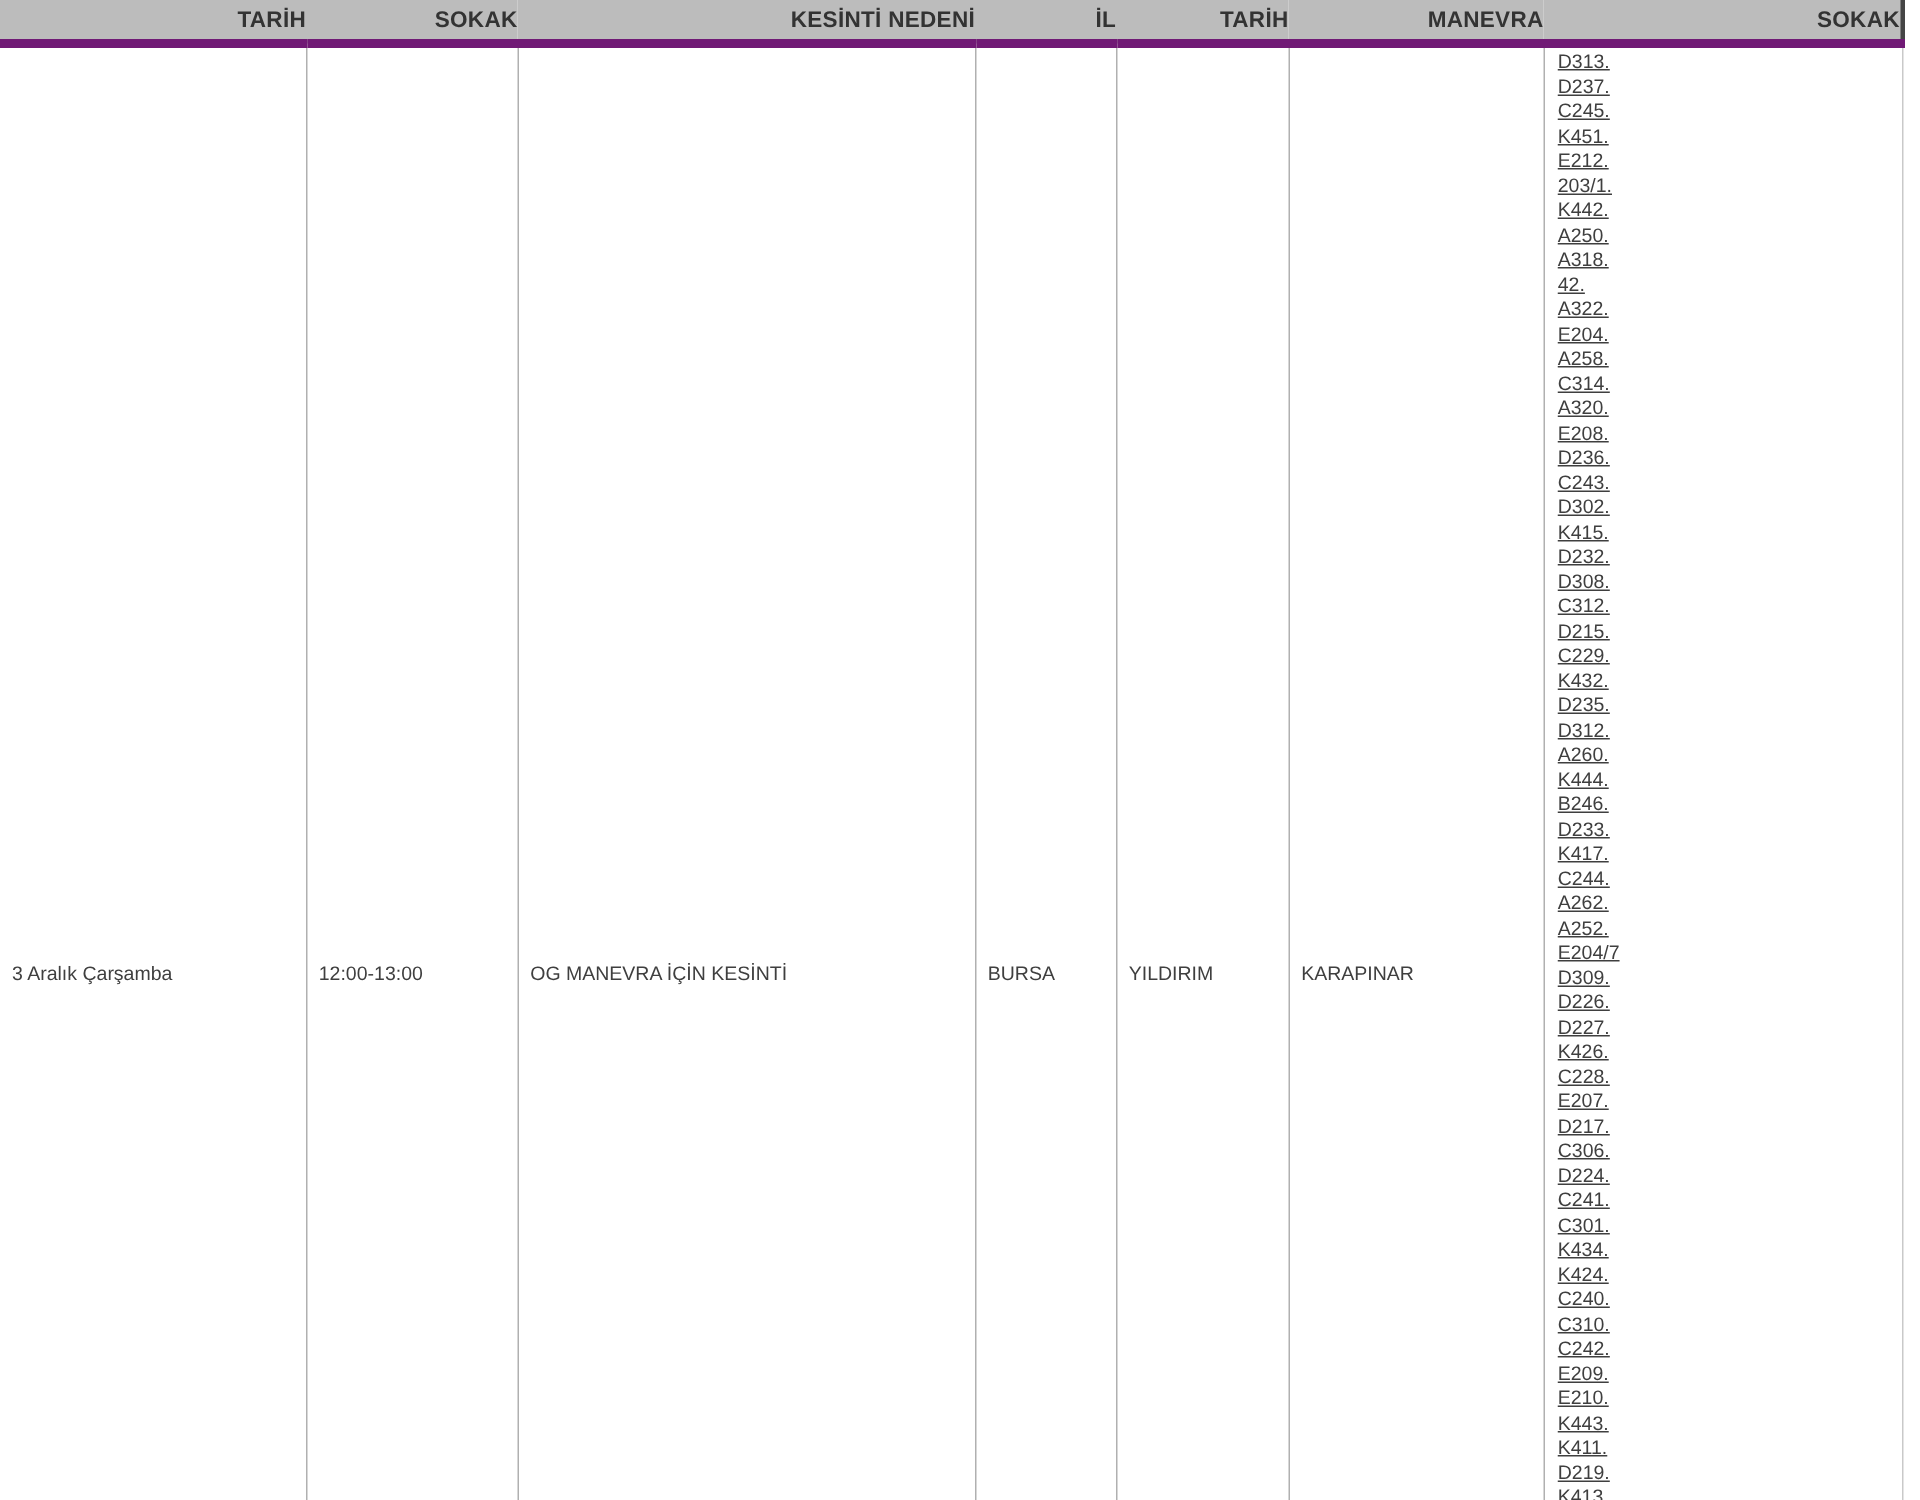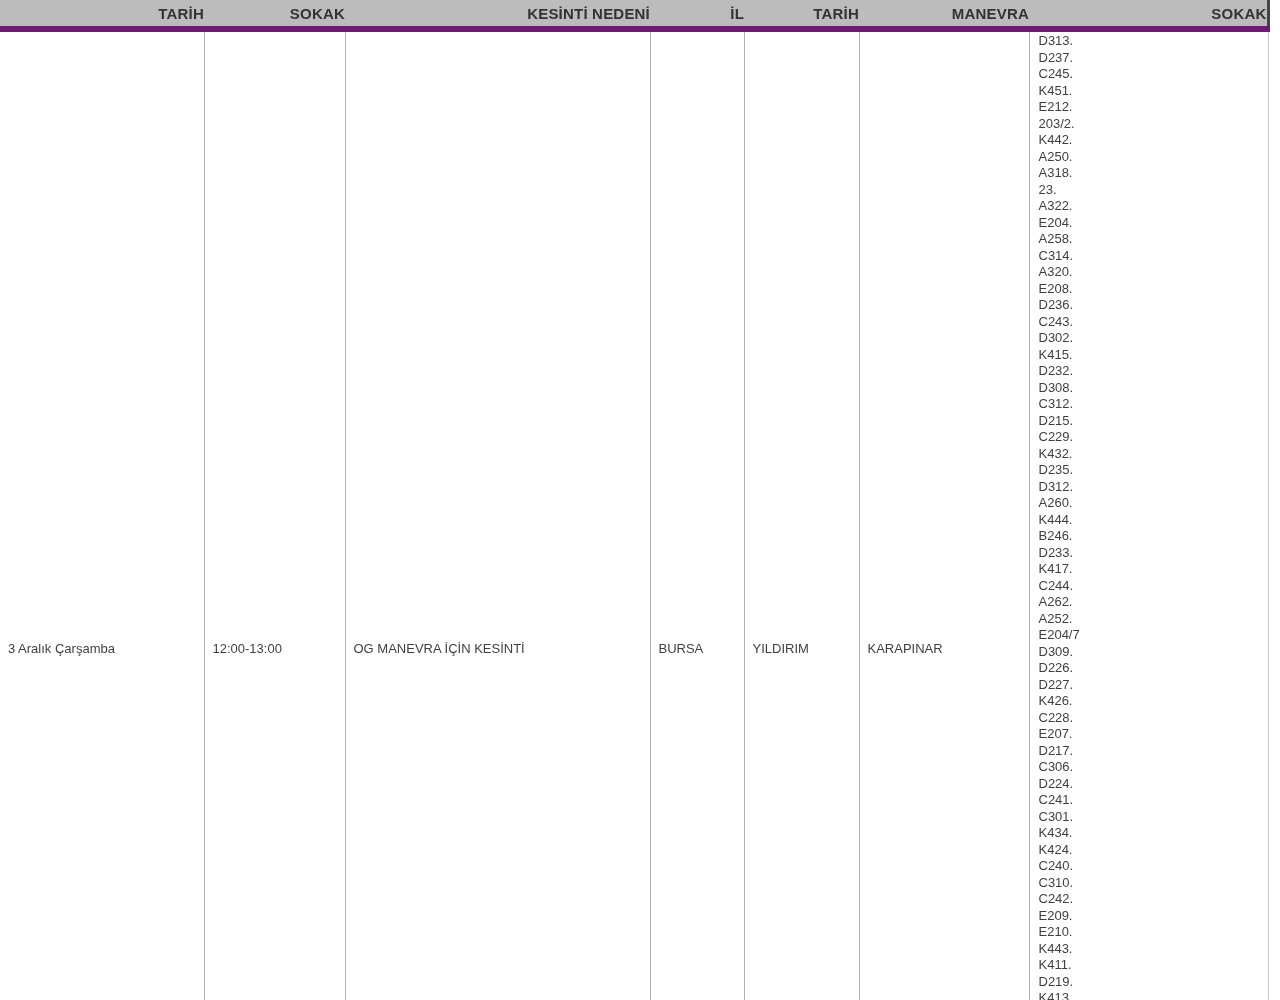--- a/index.html
+++ b/index.html
@@ -64,6 +64,7 @@
   .street-line {
     height: 16.5px;
     white-space: nowrap;
+    text-decoration: underline;
   }
 </style>
 </head>

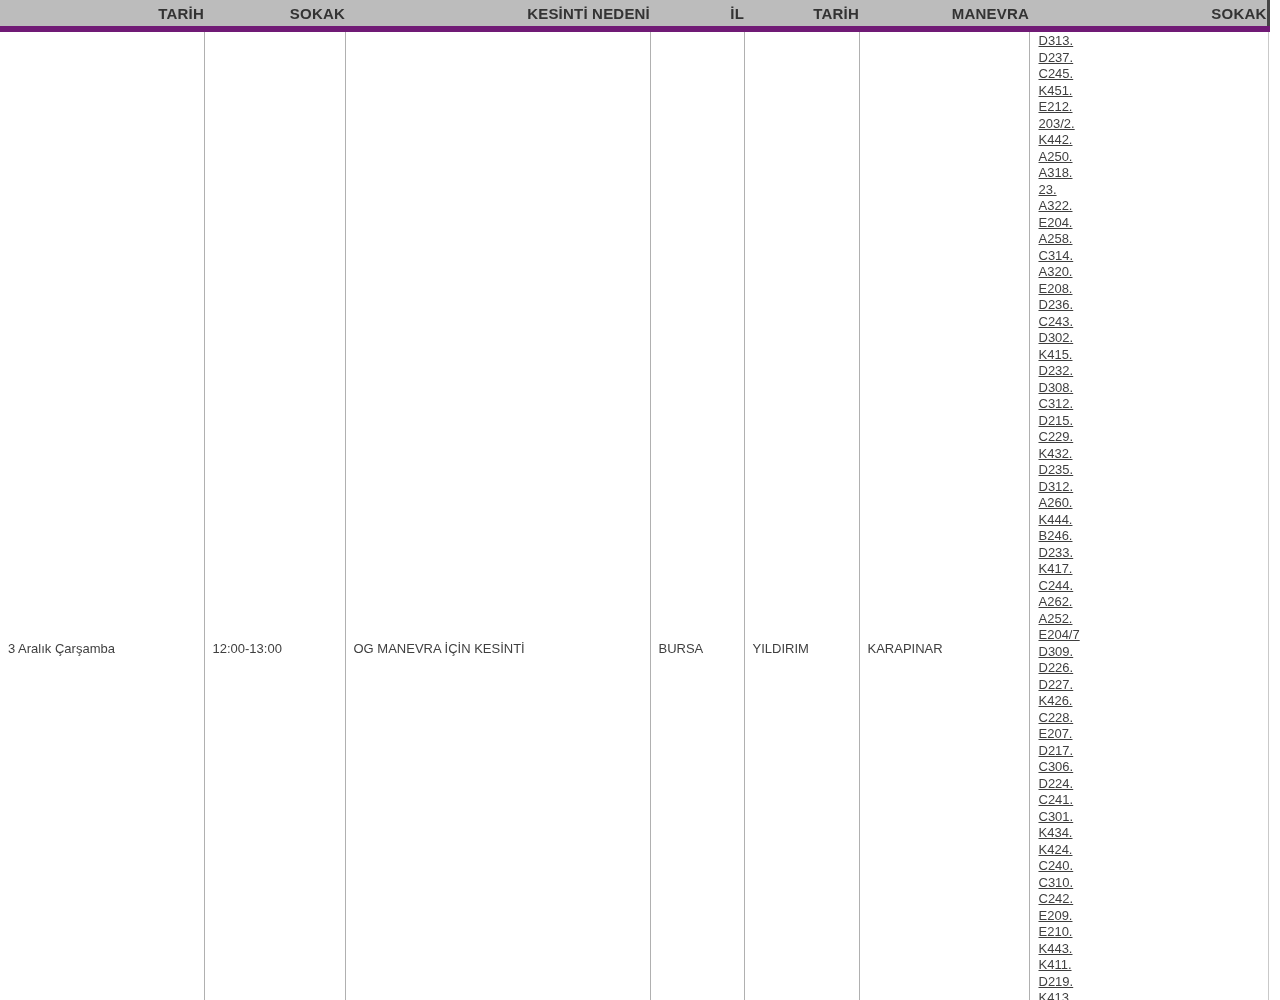--- a/index.html
+++ b/index.html
@@ -105,7 +105,7 @@
           <div class="street-line">C245.</div>
           <div class="street-line">K451.</div>
           <div class="street-line">E212.</div>
-          <div class="street-line">203/2.</div>
+          <div class="street-line">203/1.</div>
           <div class="street-line">K442.</div>
           <div class="street-line">A250.</div>
           <div class="street-line">A318.</div>

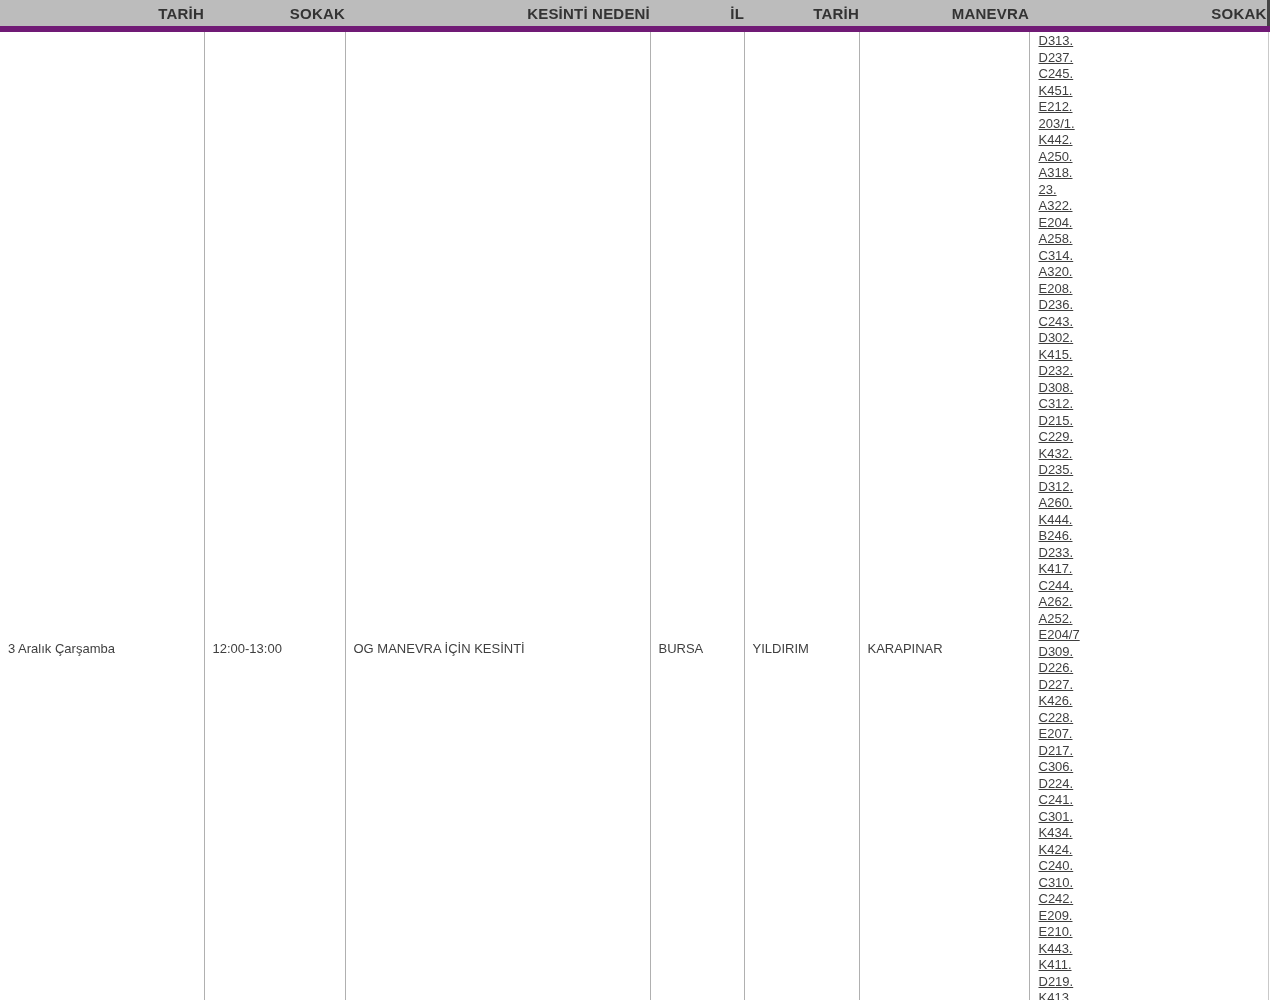--- a/index.html
+++ b/index.html
@@ -109,7 +109,7 @@
           <div class="street-line">K442.</div>
           <div class="street-line">A250.</div>
           <div class="street-line">A318.</div>
-          <div class="street-line">23.</div>
+          <div class="street-line">42.</div>
           <div class="street-line">A322.</div>
           <div class="street-line">E204.</div>
           <div class="street-line">A258.</div>

